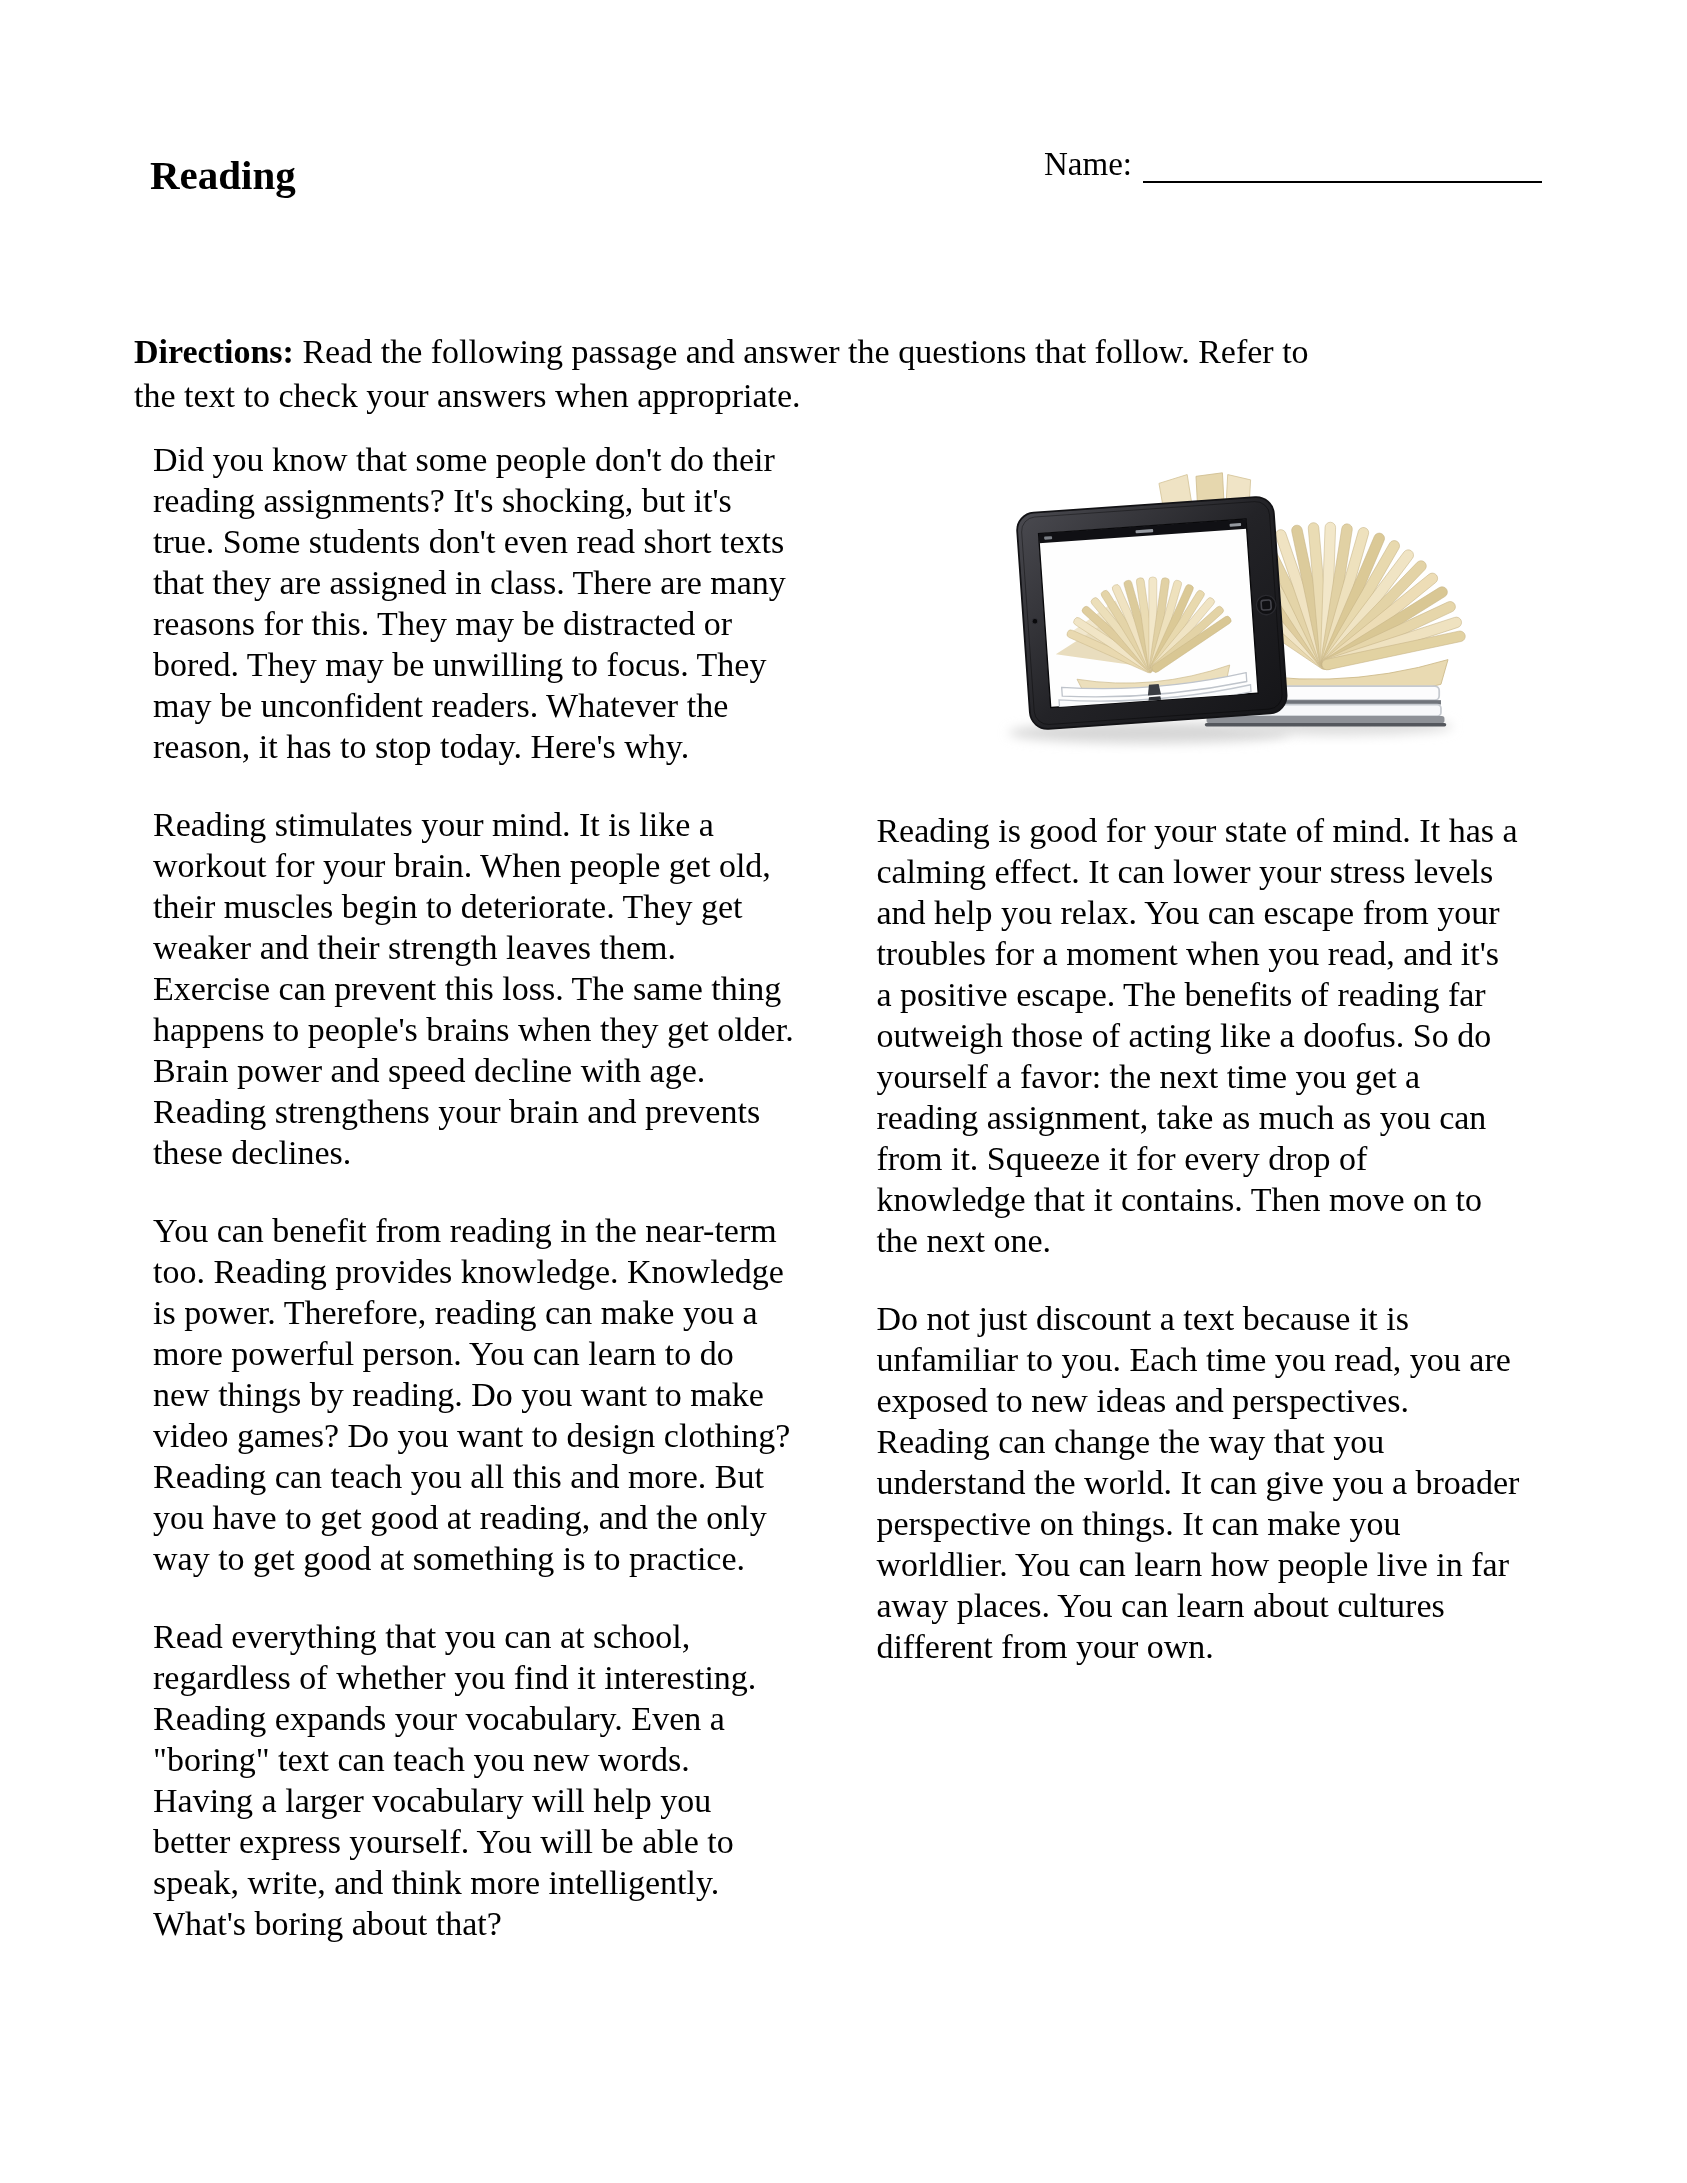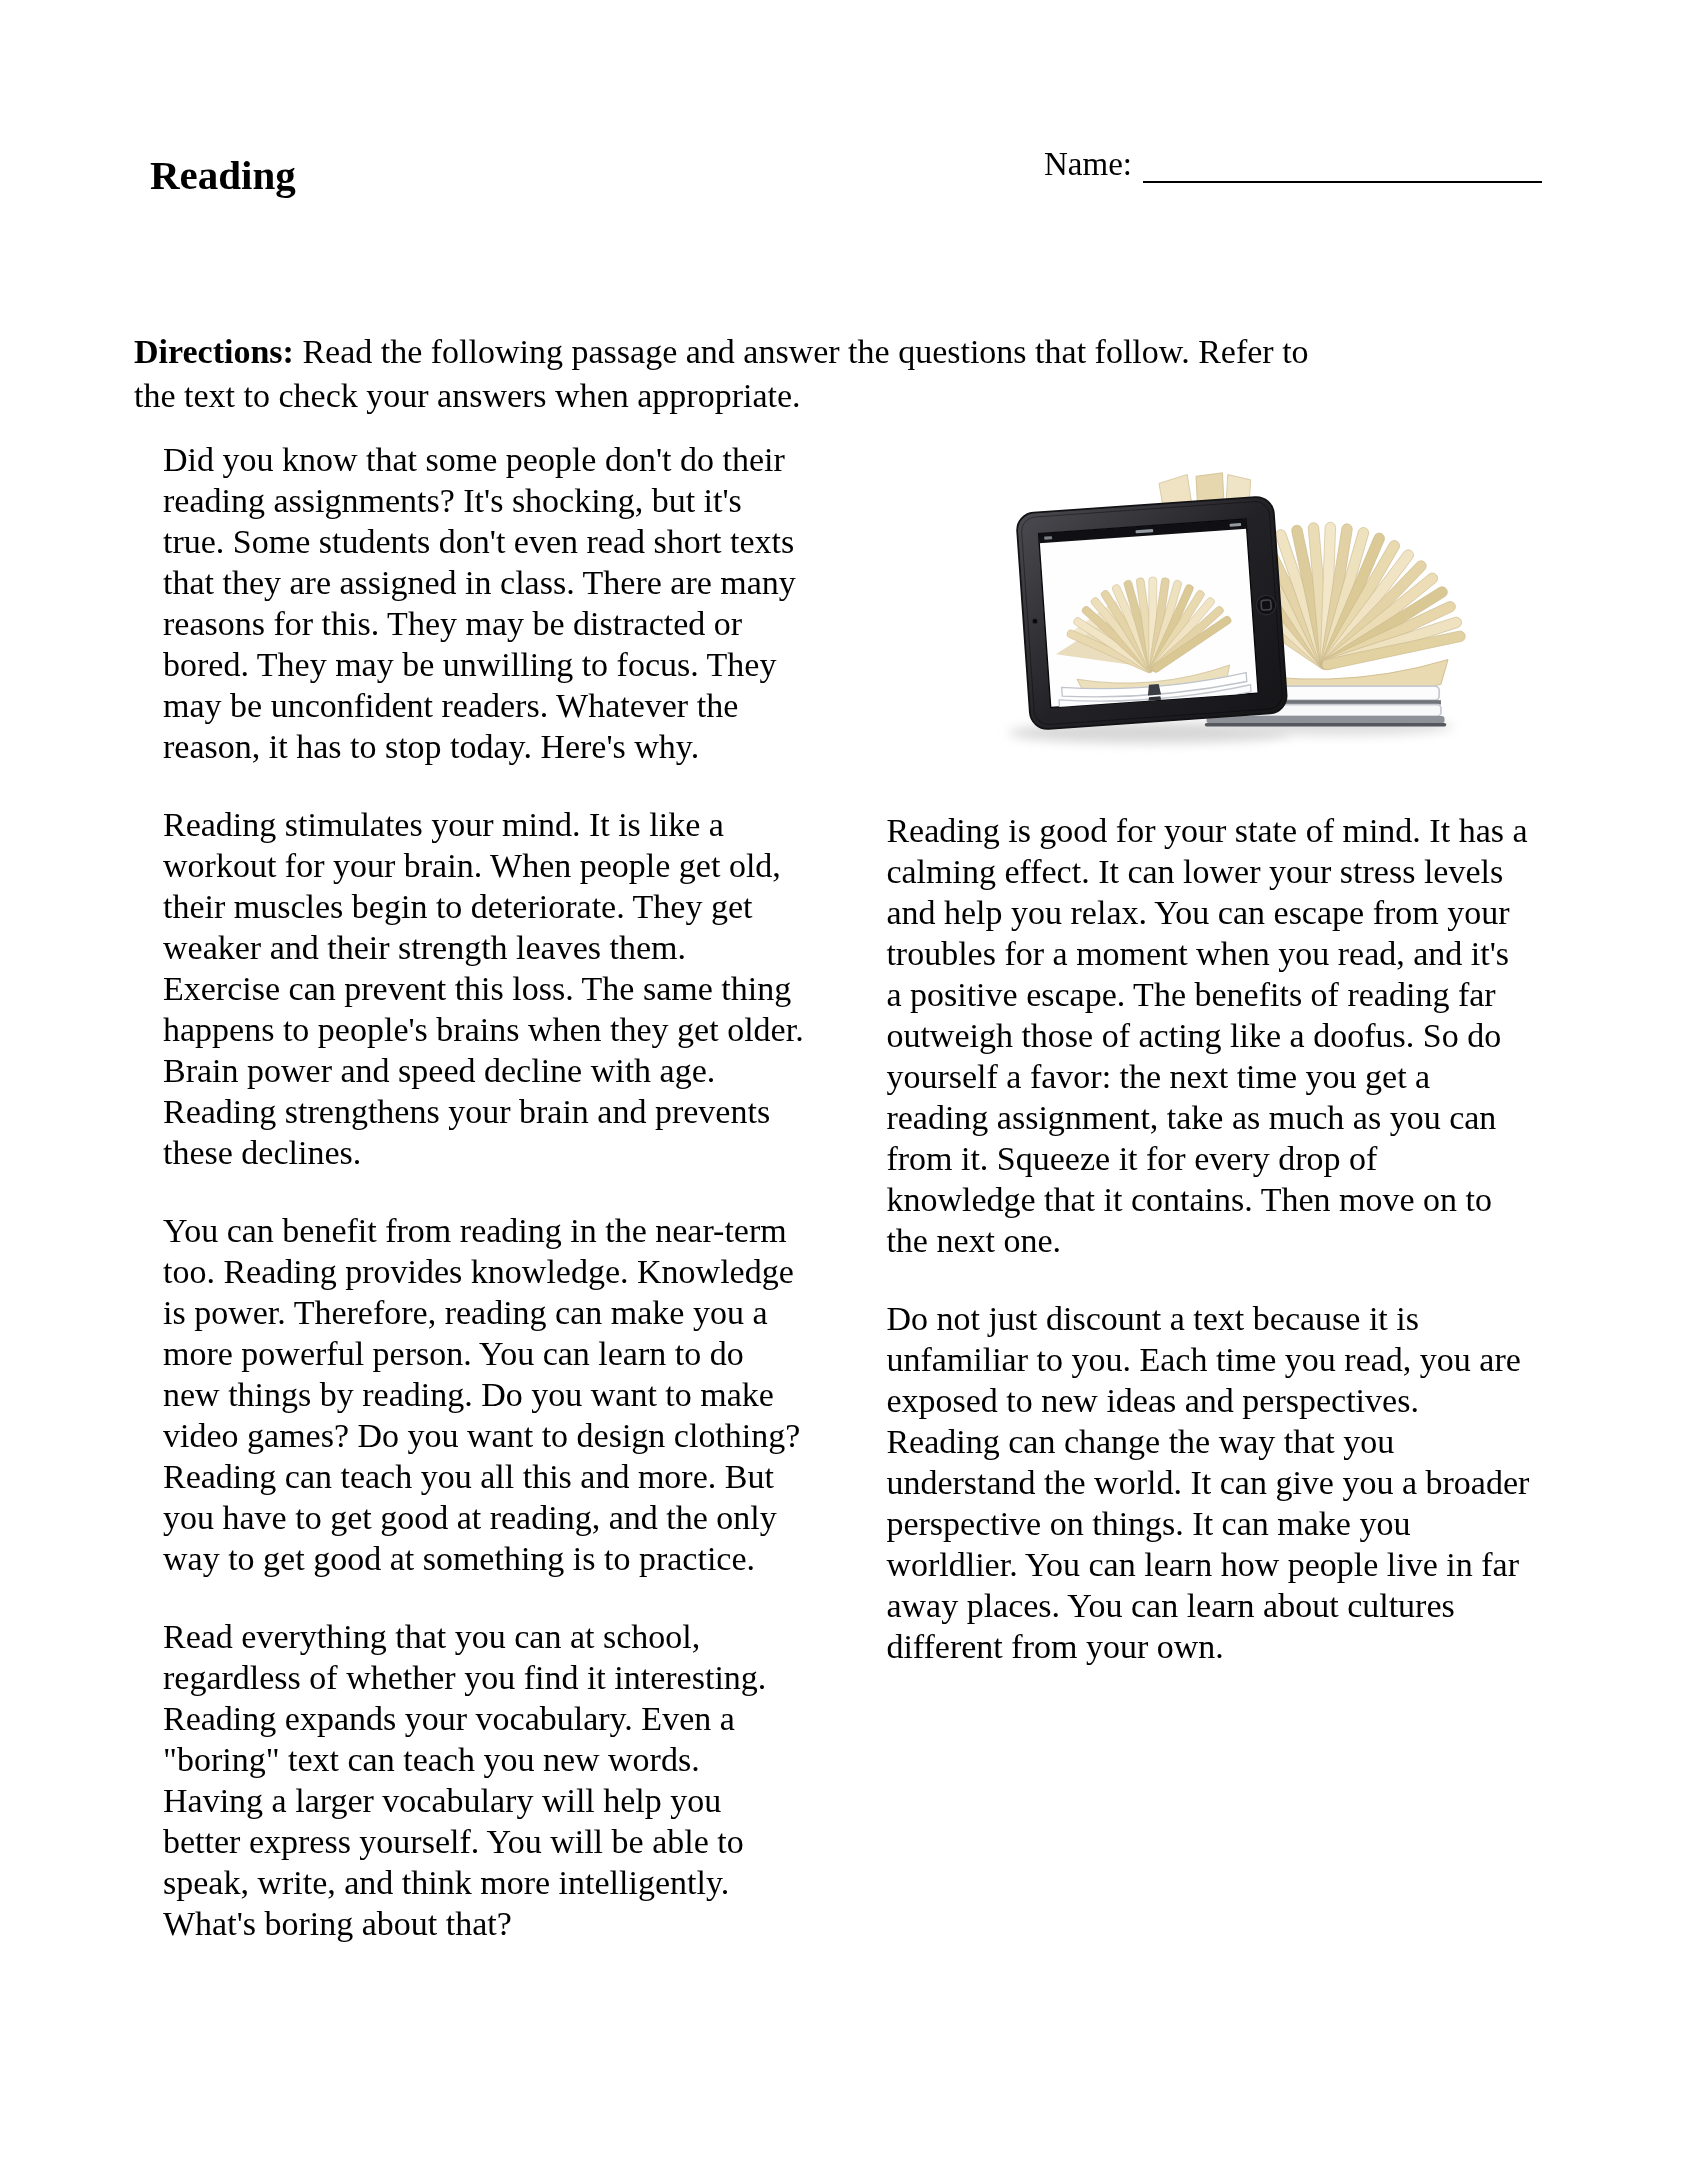--- a/index.html
+++ b/index.html
@@ -14,7 +14,7 @@
   .directions b{font-weight:bold;}
   .columns{position:absolute;left:150px;top:439px;width:1438px;display:flex;gap:8.8px;}
   .col{width:715px;}
-  .para{font-size:34px;line-height:41px;margin:0 0 37px 13px;white-space:pre-line;}
+  .para{font-size:34px;line-height:41px;margin:0 0 37px 3px;white-space:pre-line;}
   .illustration{position:relative;height:371px;}
   .illustration svg{position:absolute;left:113px;top:25px;}
 </style>

